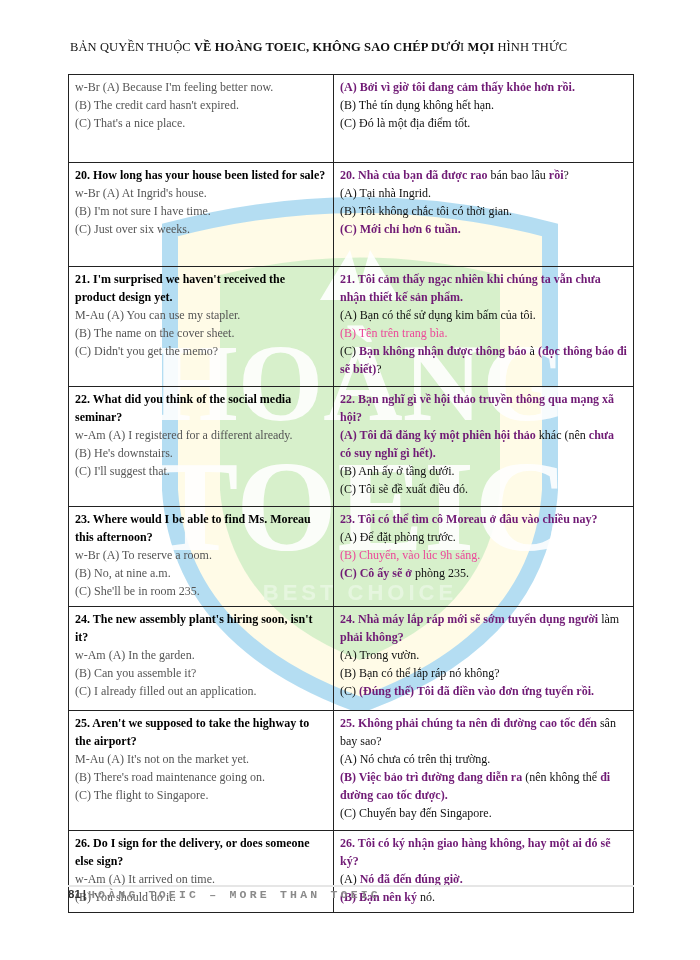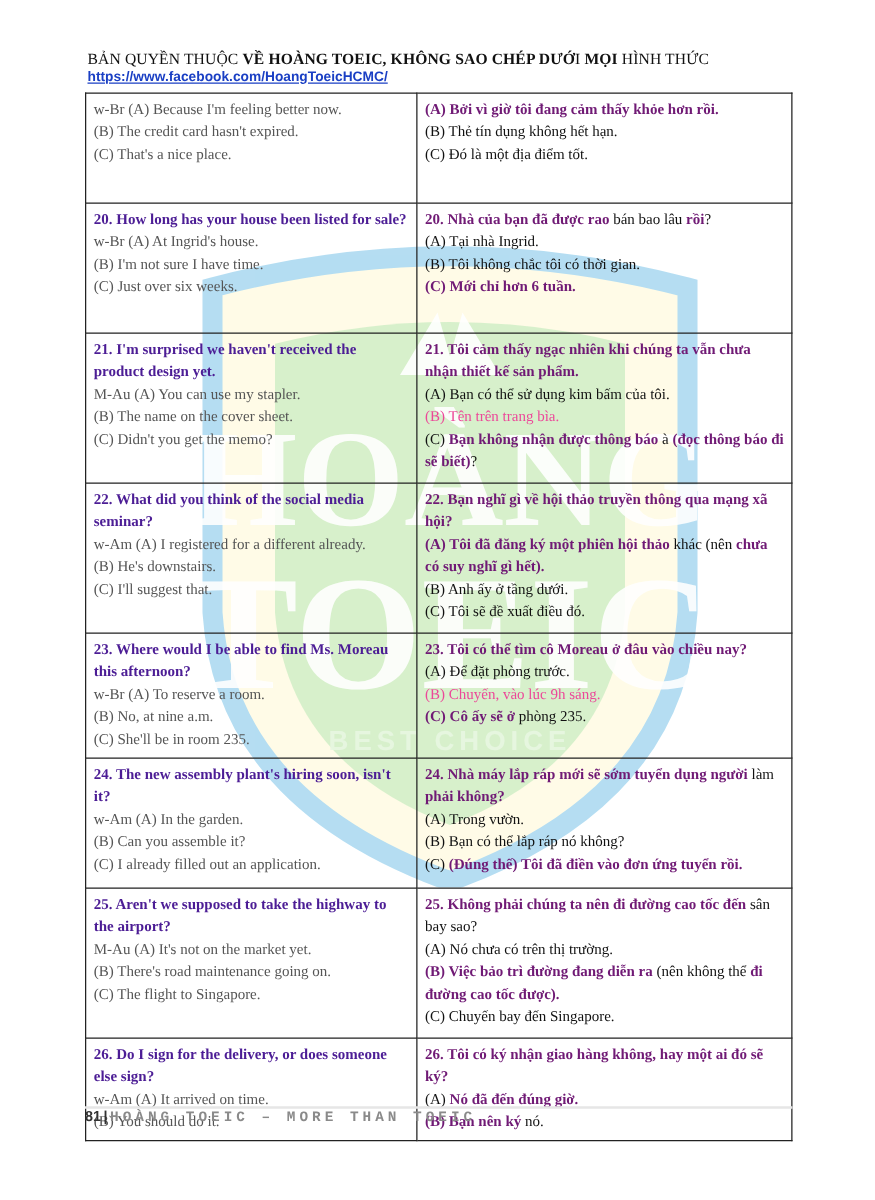--- a/index.html
+++ b/index.html
@@ -34,7 +34,6 @@
 <div class="page">
 
   <div class="header-title" id="header-title"><span>BẢN QUYỀN THUỘC </span><span class="b">VỀ HOÀNG TOEIC, KHÔNG SAO CHÉP DƯỚ</span><span>I </span><span class="b">MỌI</span><span> HÌNH THỨC</span></div>
-  <div class="header-link">https://www.facebook.com/HoangToeicHCMC/</div>
 
   <svg class="watermark" viewBox="0 0 420 520">
     <path d="M20 40 Q210 -10 400 40 L400 300 Q390 450 210 515 Q30 450 20 300 Z" fill="#fffbe3" stroke="#a8d8f0" stroke-width="16" opacity="0.85"></path>

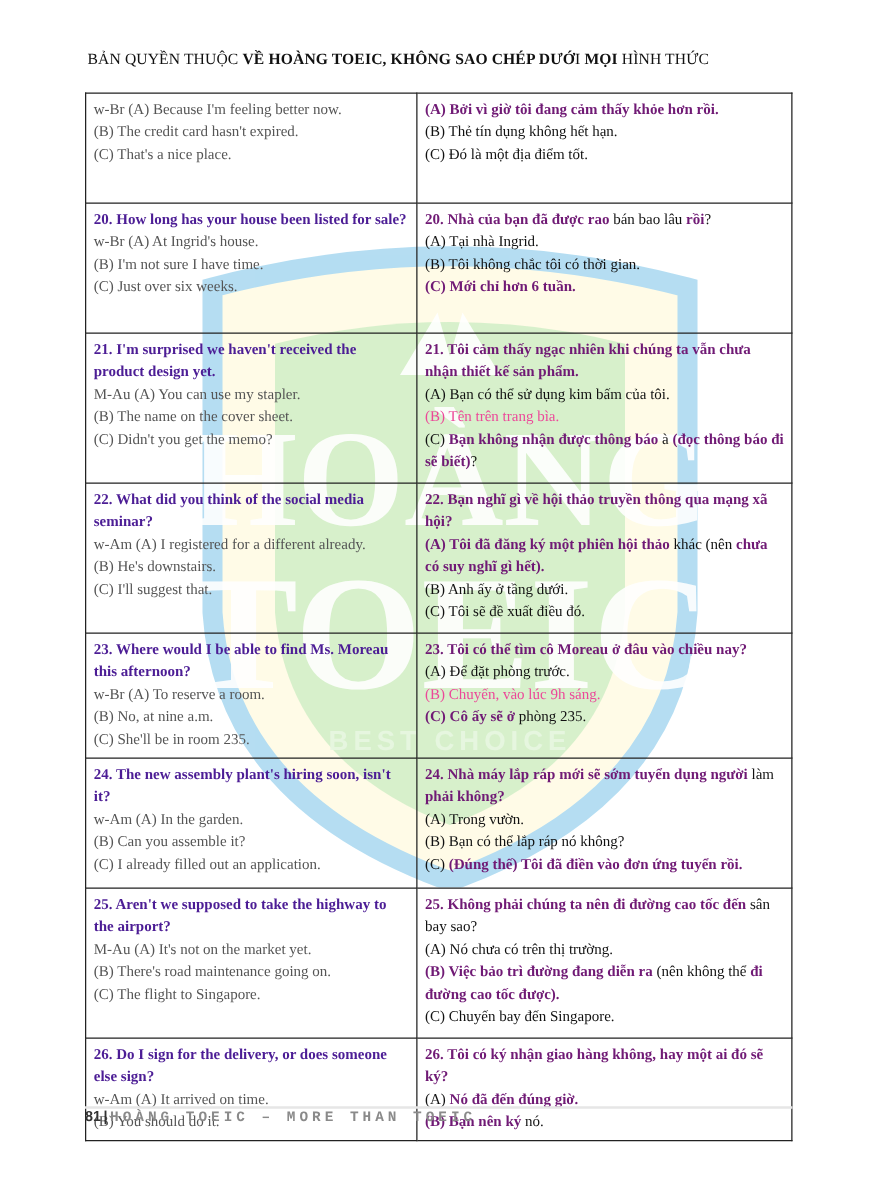--- a/index.html
+++ b/index.html
@@ -16,7 +16,7 @@
   .qa-table td { border: 1.3px solid #222; vertical-align: top; padding: 3px 6px 6px 6px; font-size: 12px; line-height: 18px; }
   .qa-table td.en { width: 252px; color: #555; }
   .qa-table td.vi { color: #111; }
-  .qa-table .q { font-weight: bold; color: #4c1d95; }
+  .qa-table .q { font-weight: bold; color: #000000; }
   .qa-table .opt { display: block; }
   .qa-table .bold { font-weight: bold; color: #701a75; }
   .qa-table .light { color: #ec4899; font-weight: normal; }

